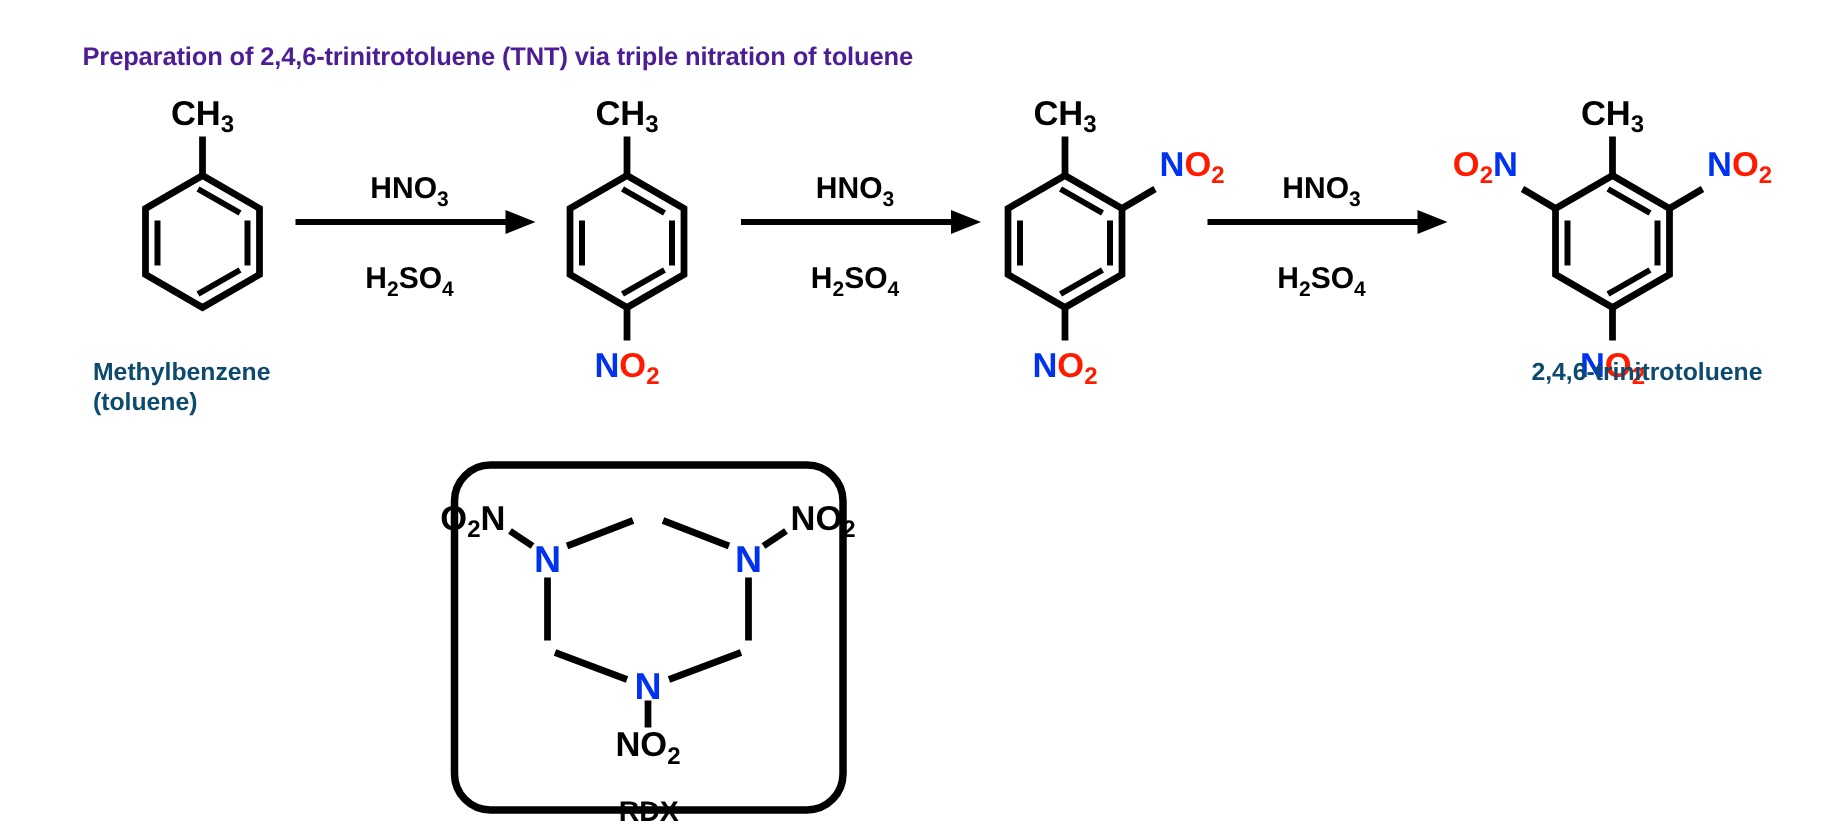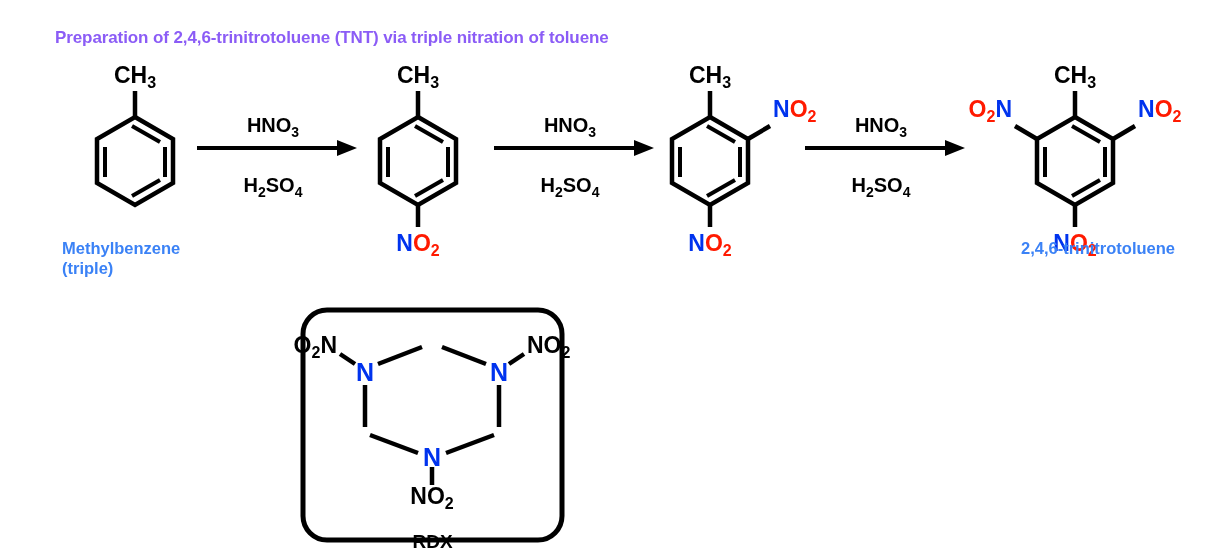--- a/index.html
+++ b/index.html
@@ -27,7 +27,7 @@
     top: 28px;
     font-size: 17px;
     font-weight: bold;
-    color: #8b5cf6;
+    color: #4c1d95;
     letter-spacing: -0.1px;
     white-space: nowrap;
   }

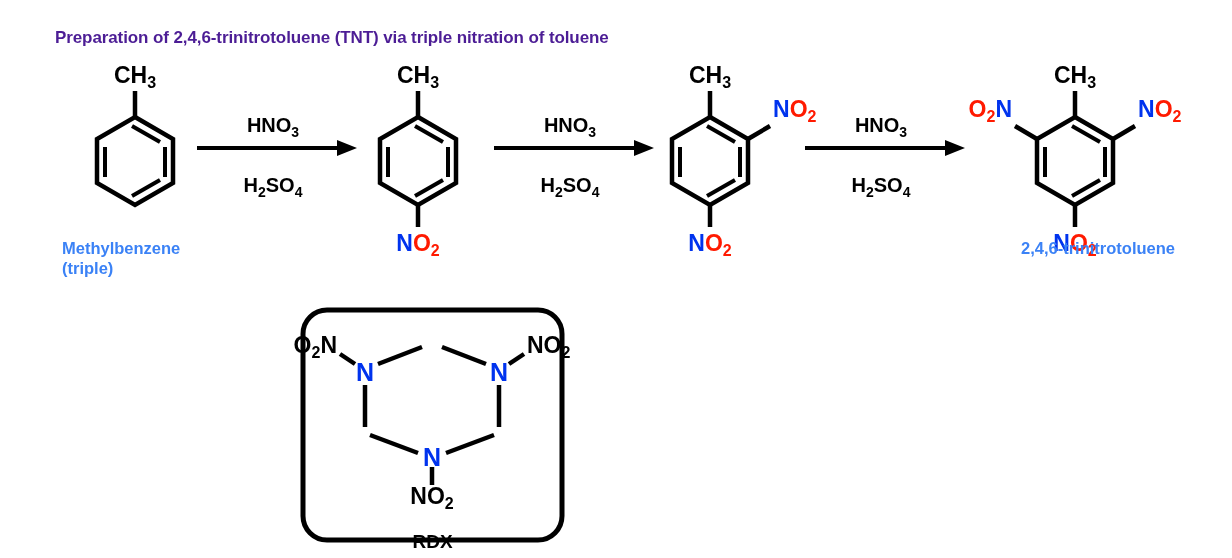--- a/index.html
+++ b/index.html
@@ -35,7 +35,7 @@
     position: absolute;
     font-size: 16.5px;
     font-weight: bold;
-    color: #3b82f6;
+    color: #0c4a6e;
     line-height: 1.22;
     white-space: nowrap;
   }

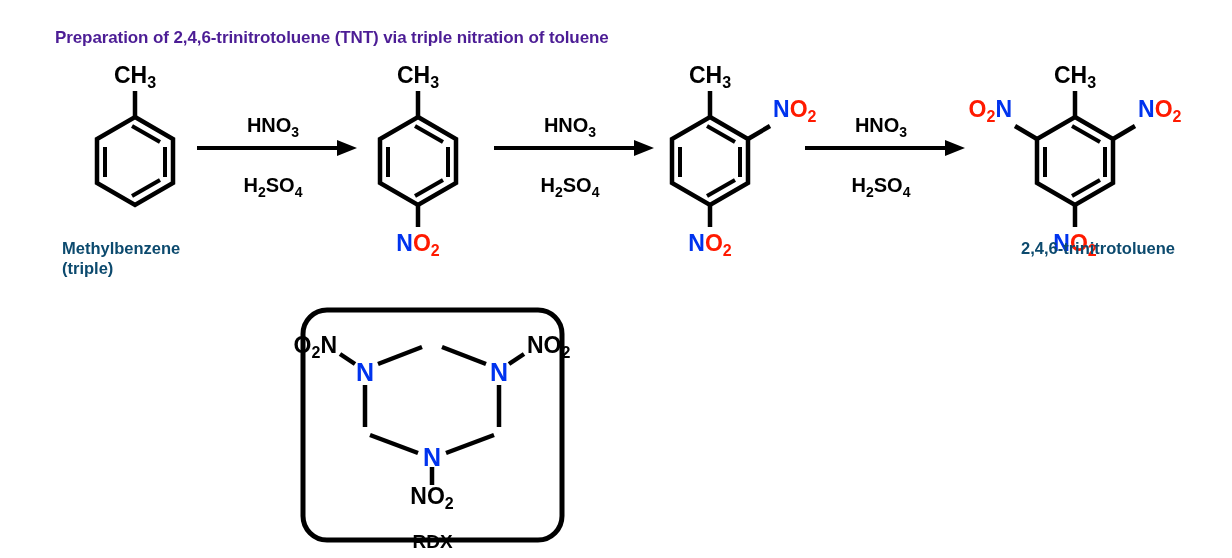--- a/index.html
+++ b/index.html
@@ -77,7 +77,7 @@
 
   <div class="species-label" style="left:62px; top:238px;">
     <div>Methylbenzene</div>
-    <div>(triple)</div>
+    <div>(toluene)</div>
   </div>
 
   <div class="stage" style="left:195px; top:100px; width:165px; height:108px;">

